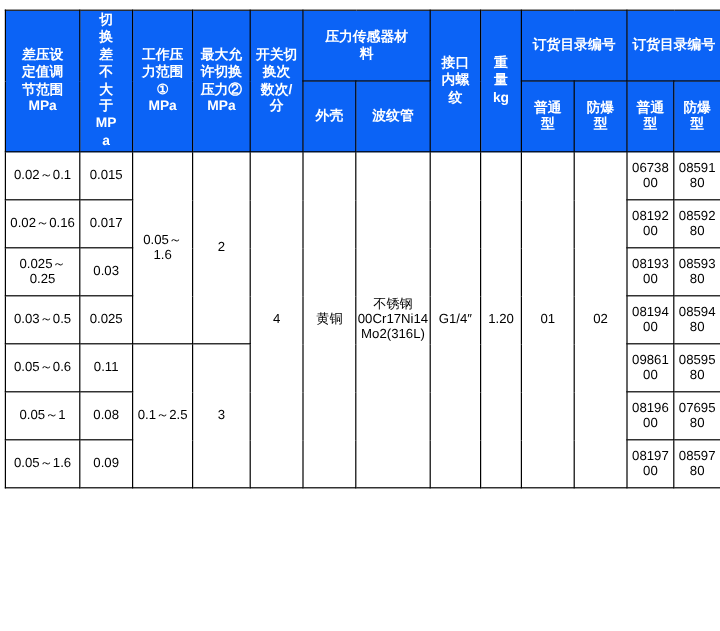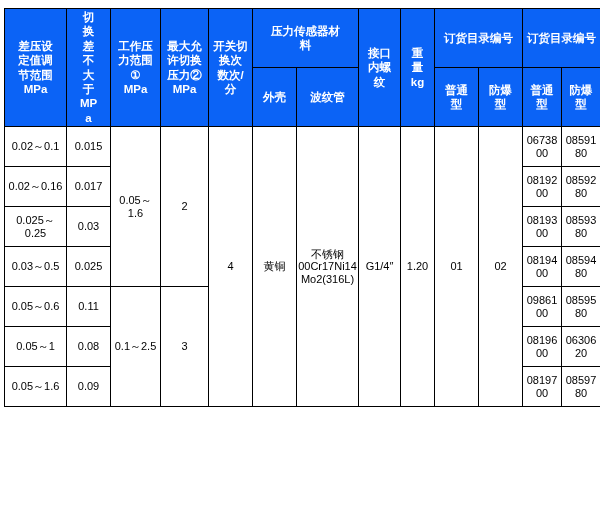--- a/index.html
+++ b/index.html
@@ -212,7 +212,7 @@
         <td>0.05～1</td>
         <td>0.08</td>
         <td>0819600</td>
-        <td>0630620</td>
+        <td>0769580</td>
       </tr>
       <tr class="tall">
         <td>0.05～1.6</td>

